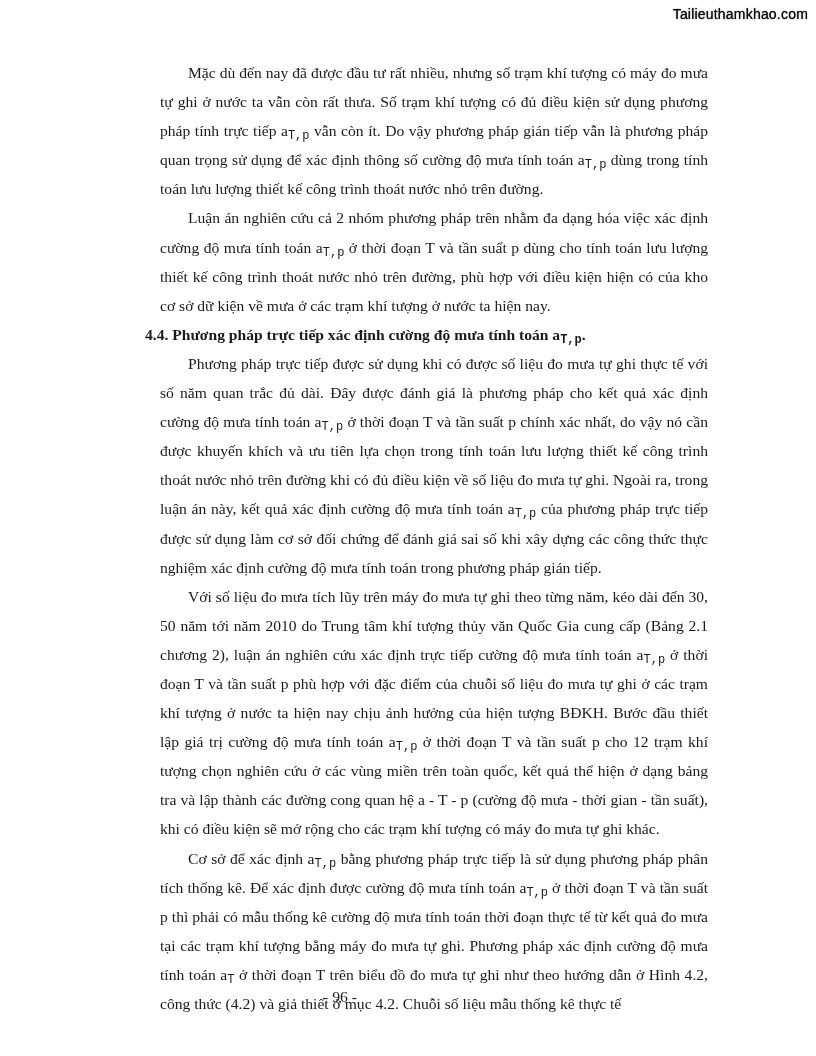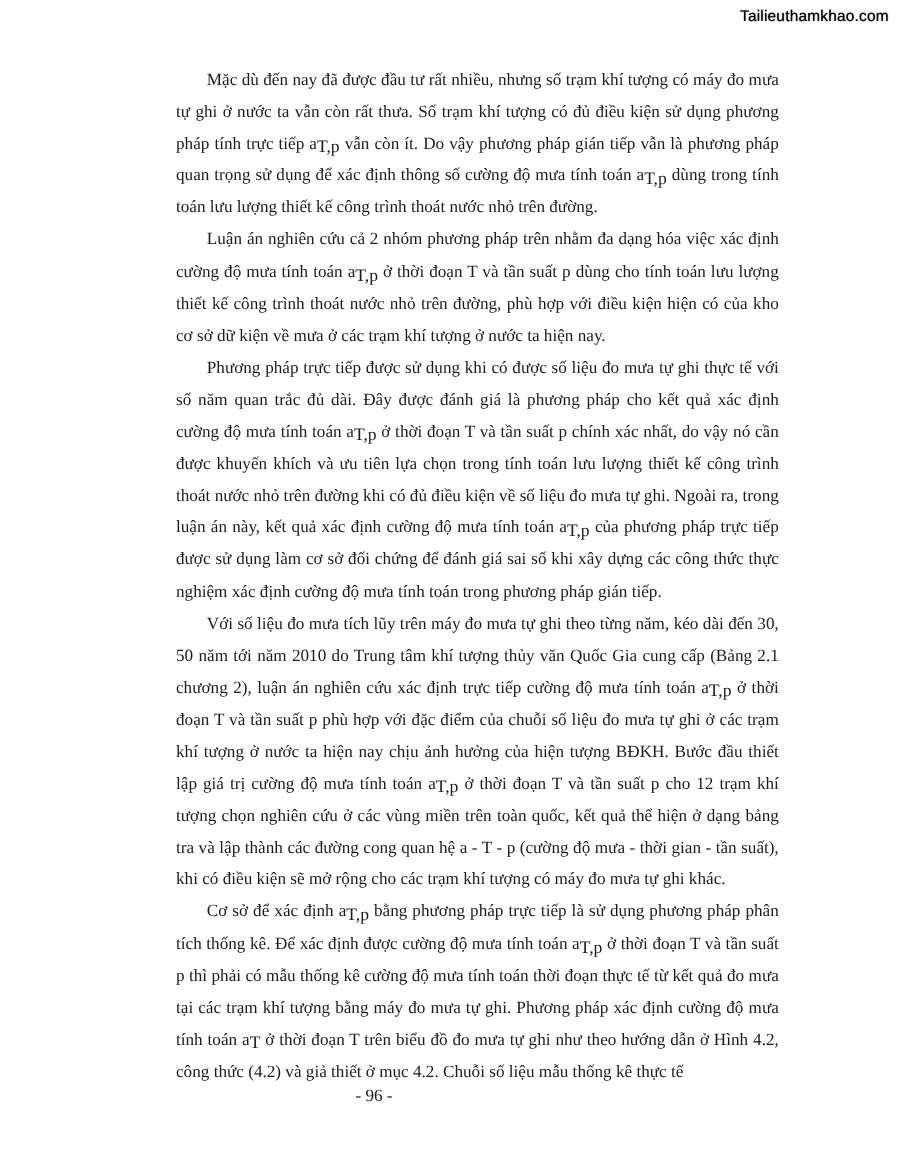--- a/index.html
+++ b/index.html
@@ -45,9 +45,10 @@
       font-weight: bold;
     }
     sub {
-      font-size: 16px;
+      font-size: 12px;
       line-height: 0;
       vertical-align: -3px;
+      font-family: Liberation Mono, monospace;
     }
     .page-number {
       position: absolute;

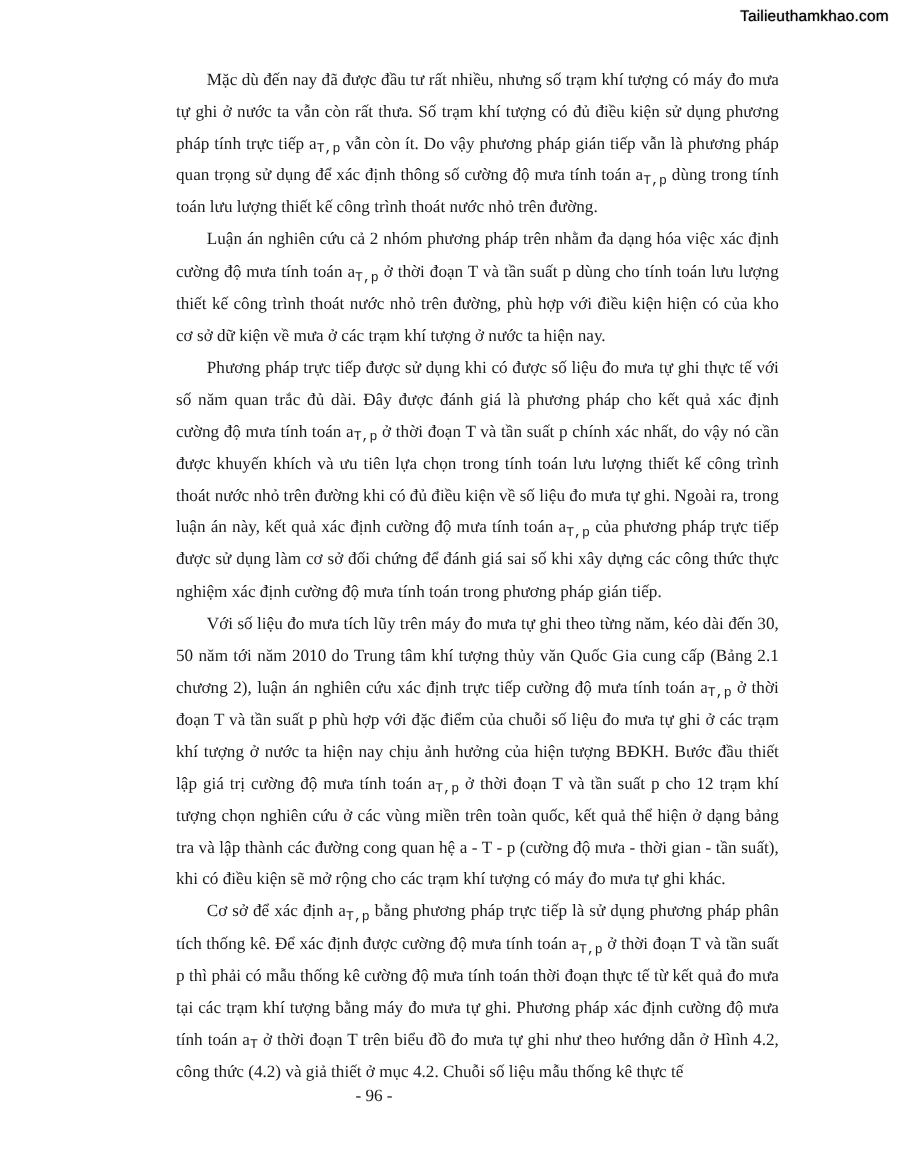--- a/index.html
+++ b/index.html
@@ -67,6 +67,7 @@
 <div class="page">
   <p class="para">Mặc dù đến nay đã được đầu tư rất nhiều, nhưng số trạm khí tượng có máy đo mưa tự ghi ở nước ta vẫn còn rất thưa. Số trạm khí tượng có đủ điều kiện sử dụng phương pháp tính trực tiếp a<sub>T,p</sub> vẫn còn ít. Do vậy phương pháp gián tiếp vẫn là phương pháp quan trọng sử dụng để xác định thông số cường độ mưa tính toán a<sub>T,p</sub> dùng trong tính toán lưu lượng thiết kế công trình thoát nước nhỏ trên đường.</p>
   <p class="para">Luận án nghiên cứu cả 2 nhóm phương pháp trên nhằm đa dạng hóa việc xác định cường độ mưa tính toán a<sub>T,p</sub> ở thời đoạn T và tần suất p dùng cho tính toán lưu lượng thiết kế công trình thoát nước nhỏ trên đường, phù hợp với điều kiện hiện có của kho cơ sở dữ kiện về mưa ở các trạm khí tượng ở nước ta hiện nay.</p>
+  <h2 class="heading">4.4. Phương pháp trực tiếp xác định cường độ mưa tính toán a<sub>T,p</sub>.</h2>
   <p class="para">Phương pháp trực tiếp được sử dụng khi có được số liệu đo mưa tự ghi thực tế với số năm quan trắc đủ dài. Đây được đánh giá là phương pháp cho kết quả xác định cường độ mưa tính toán a<sub>T,p</sub> ở thời đoạn T và tần suất p chính xác nhất, do vậy nó cần được khuyến khích và ưu tiên lựa chọn trong tính toán lưu lượng thiết kế công trình thoát nước nhỏ trên đường khi có đủ điều kiện về số liệu đo mưa tự ghi. Ngoài ra, trong luận án này, kết quả xác định cường độ mưa tính toán a<sub>T,p</sub> của phương pháp trực tiếp được sử dụng làm cơ sở đối chứng để đánh giá sai số khi xây dựng các công thức thực nghiệm xác định cường độ mưa tính toán trong phương pháp gián tiếp.</p>
   <p class="para">Với số liệu đo mưa tích lũy trên máy đo mưa tự ghi theo từng năm, kéo dài đến 30, 50 năm tới năm 2010 do Trung tâm khí tượng thủy văn Quốc Gia cung cấp (Bảng 2.1 chương 2), luận án nghiên cứu xác định trực tiếp cường độ mưa tính toán a<sub>T,p</sub> ở thời đoạn T và tần suất p phù hợp với đặc điểm của chuỗi số liệu đo mưa tự ghi ở các trạm khí tượng ở nước ta hiện nay chịu ảnh hưởng của hiện tượng BĐKH. Bước đầu thiết lập giá trị cường độ mưa tính toán a<sub>T,p</sub> ở thời đoạn T và tần suất p cho 12 trạm khí tượng chọn nghiên cứu ở các vùng miền trên toàn quốc, kết quả thể hiện ở dạng bảng tra và lập thành các đường cong quan hệ a - T - p (cường độ mưa - thời gian - tần suất), khi có điều kiện sẽ mở rộng cho các trạm khí tượng có máy đo mưa tự ghi khác.</p>
   <p class="para">Cơ sở để xác định a<sub>T,p</sub> bằng phương pháp trực tiếp là sử dụng phương pháp phân tích thống kê. Để xác định được cường độ mưa tính toán a<sub>T,p</sub> ở thời đoạn T và tần suất p thì phải có mẫu thống kê cường độ mưa tính toán thời đoạn thực tế từ kết quả đo mưa tại các trạm khí tượng bằng máy đo mưa tự ghi. Phương pháp xác định cường độ mưa tính toán a<sub>T</sub> ở thời đoạn T trên biểu đồ đo mưa tự ghi như theo hướng dẫn ở Hình 4.2, công thức (4.2) và giả thiết ở mục 4.2. Chuỗi số liệu mẫu thống kê thực tế</p>

